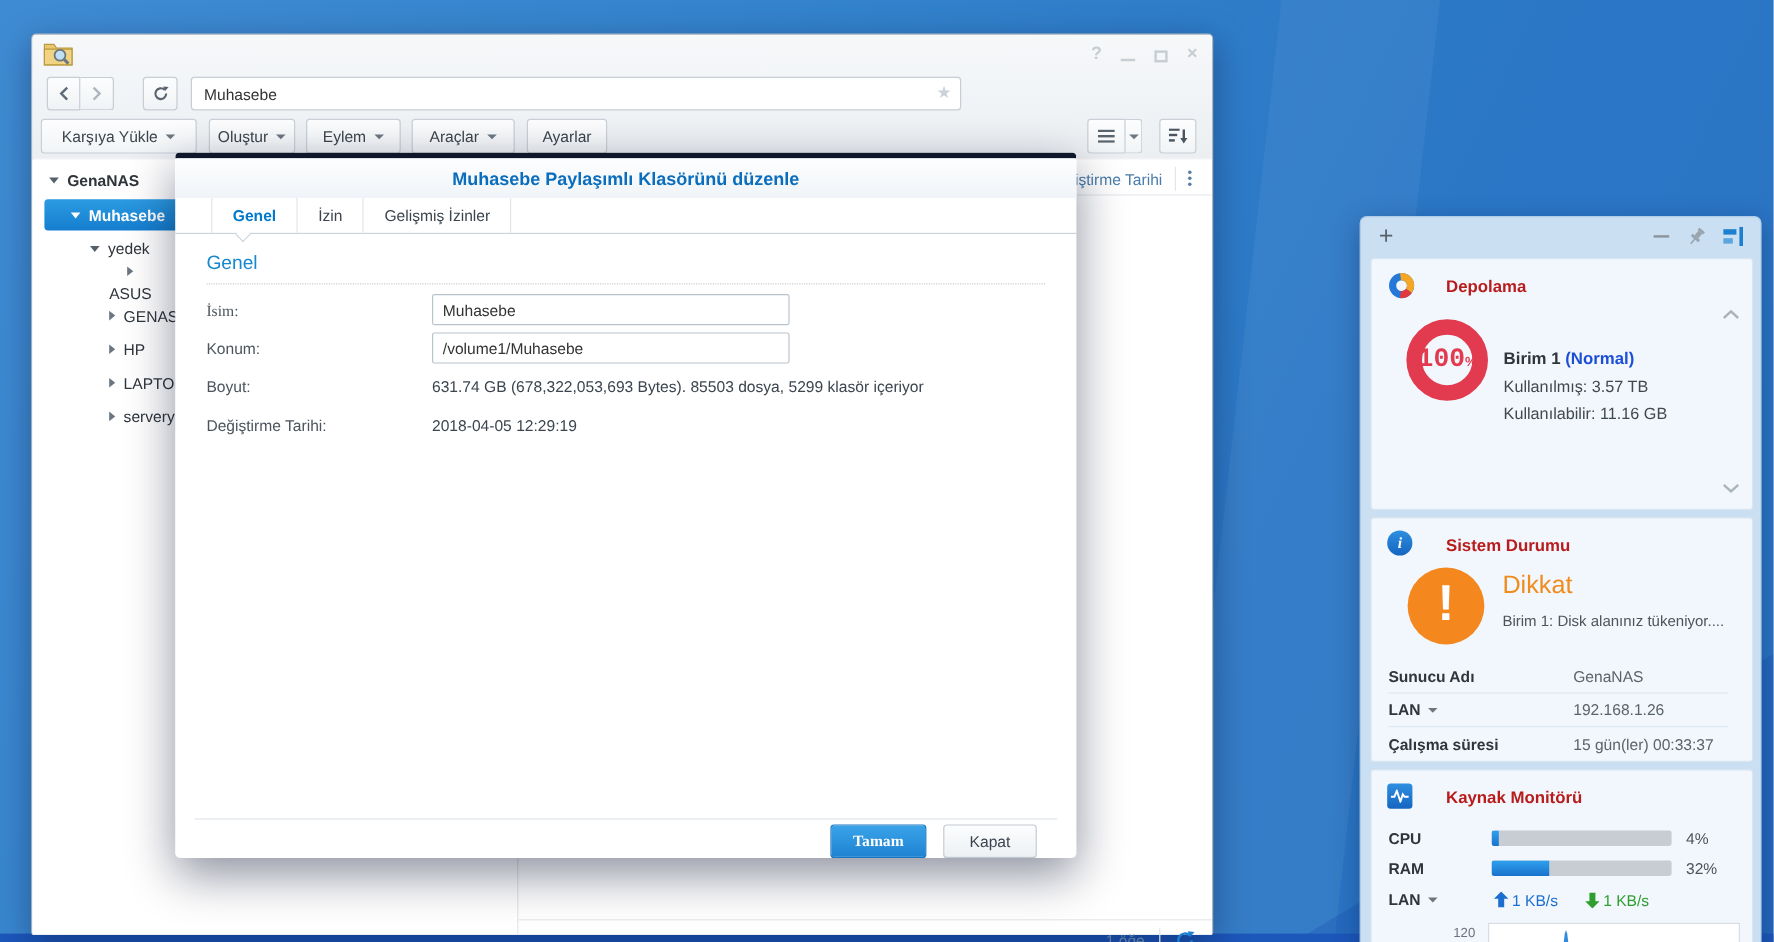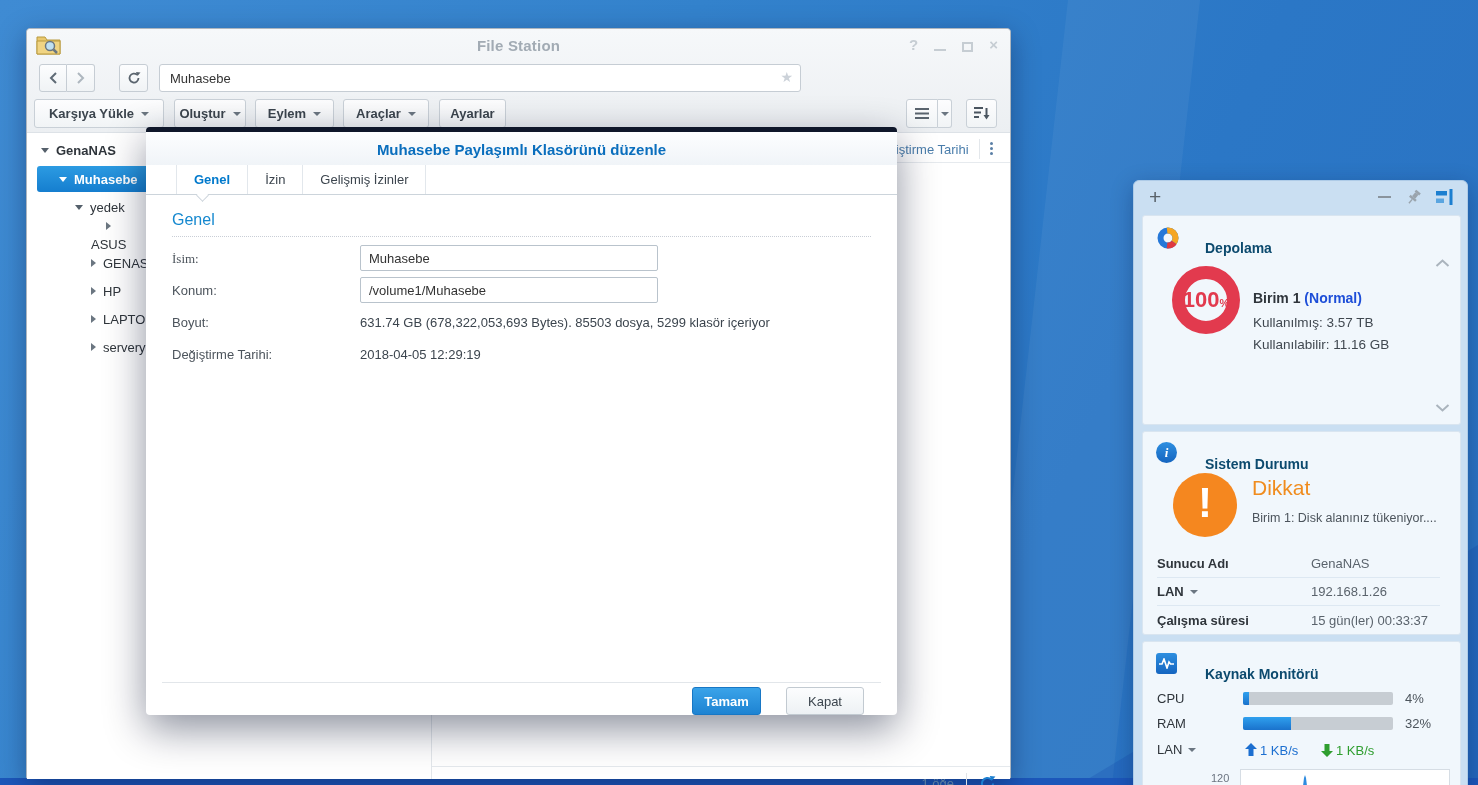--- a/index.html
+++ b/index.html
@@ -210,7 +210,6 @@
         <line x1="17.5" y1="15.5" x2="21" y2="19" stroke="#6b7781" stroke-width="2.5"></line>
       </svg>
     </span>
-    <div class="fs-title">File Station</div>
     <div class="win-controls">
       <span class="wc">?</span>
       <span class="wc-min"></span>

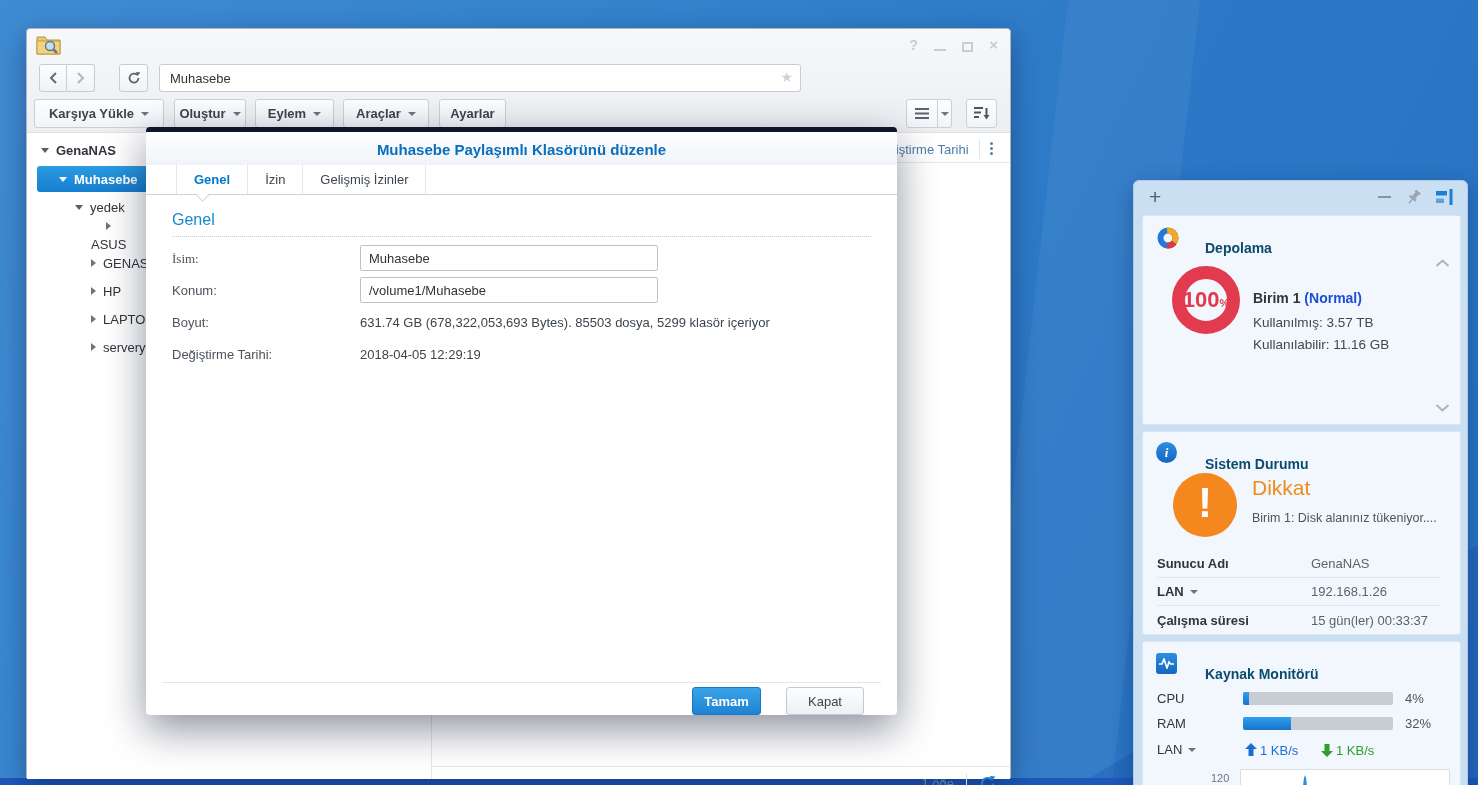--- a/index.html
+++ b/index.html
@@ -56,7 +56,7 @@
   .toolbar { position:absolute; left:0; top:68px; width:100%; height:36px; }
   .tb-btn { position:absolute; top:2px; height:29px; background:linear-gradient(#fdfdfe,#f1f4f6);
     border:1px solid #c9d0d7; border-radius:3px; font-size:13px; color:#3c454e;
-    display:flex; align-items:center; justify-content:center; gap:7px; padding:0 12px; cursor:default;font-weight:bold; }
+    display:flex; align-items:center; justify-content:center; gap:7px; padding:0 12px; cursor:default; }
   .tb-caret { width:0; height:0; border-left:4px solid transparent; border-right:4px solid transparent;
     border-top:4px solid #6b7681; margin-top:1px; }
   .tb-upload { left:7px;  width:130px; }

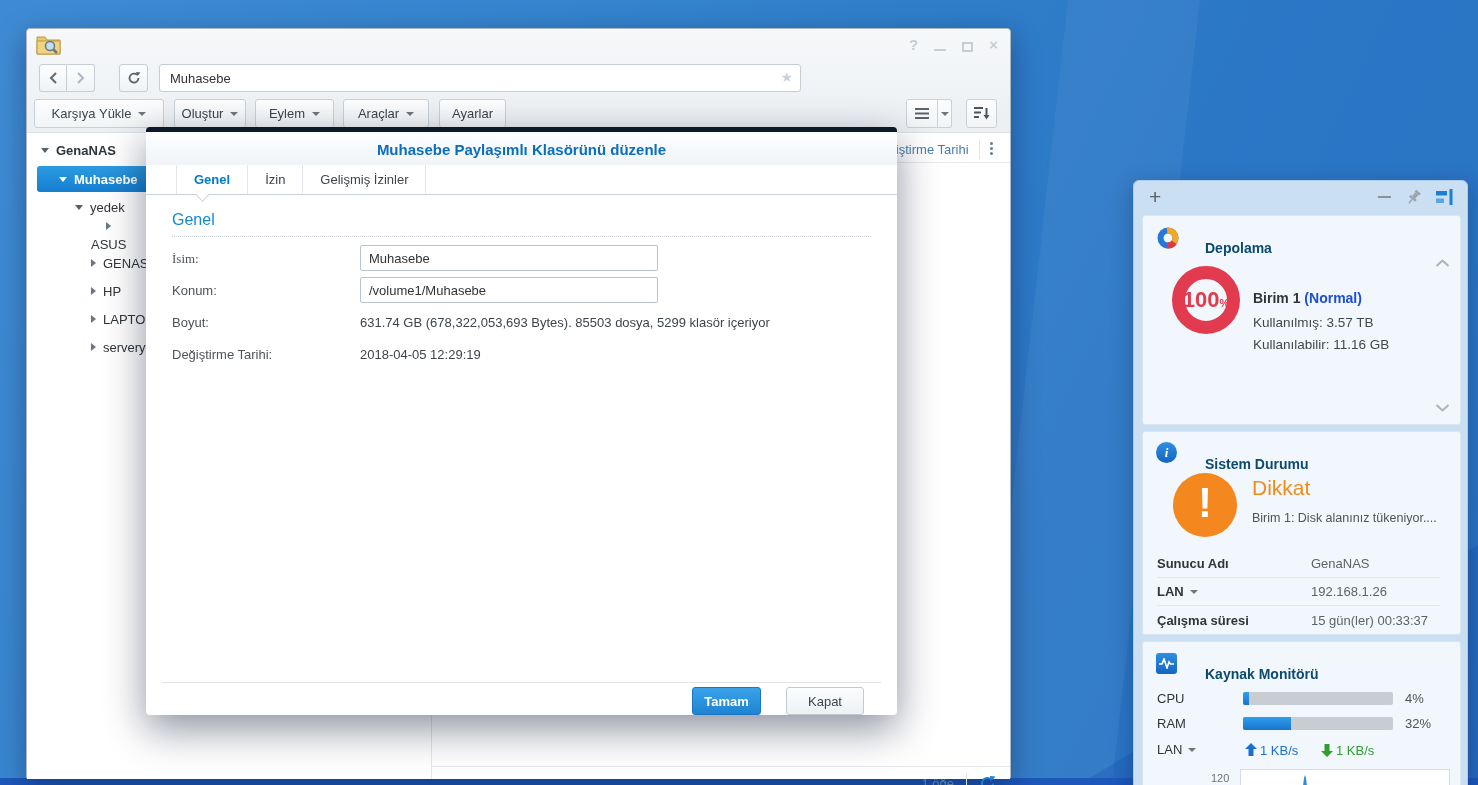--- a/index.html
+++ b/index.html
@@ -146,7 +146,7 @@
 
   .wcard { position:absolute; left:8px; width:319px; background:#f1f7fc;
     border:1px solid #d9e5f0; border-radius:3px; }
-  .wcard-title { position:absolute; left:44px; top:24px; font-size:14px; font-weight:bold; color:#0c4a6e;padding-left:18px; }
+  .wcard-title { position:absolute; left:44px; top:14px; font-size:14px; font-weight:bold; color:#b91c1c;padding-left:18px; }
   .wcard-icon { position:absolute; left:14px; top:11px; }
 
   .card-storage { top:34px; height:210px; }

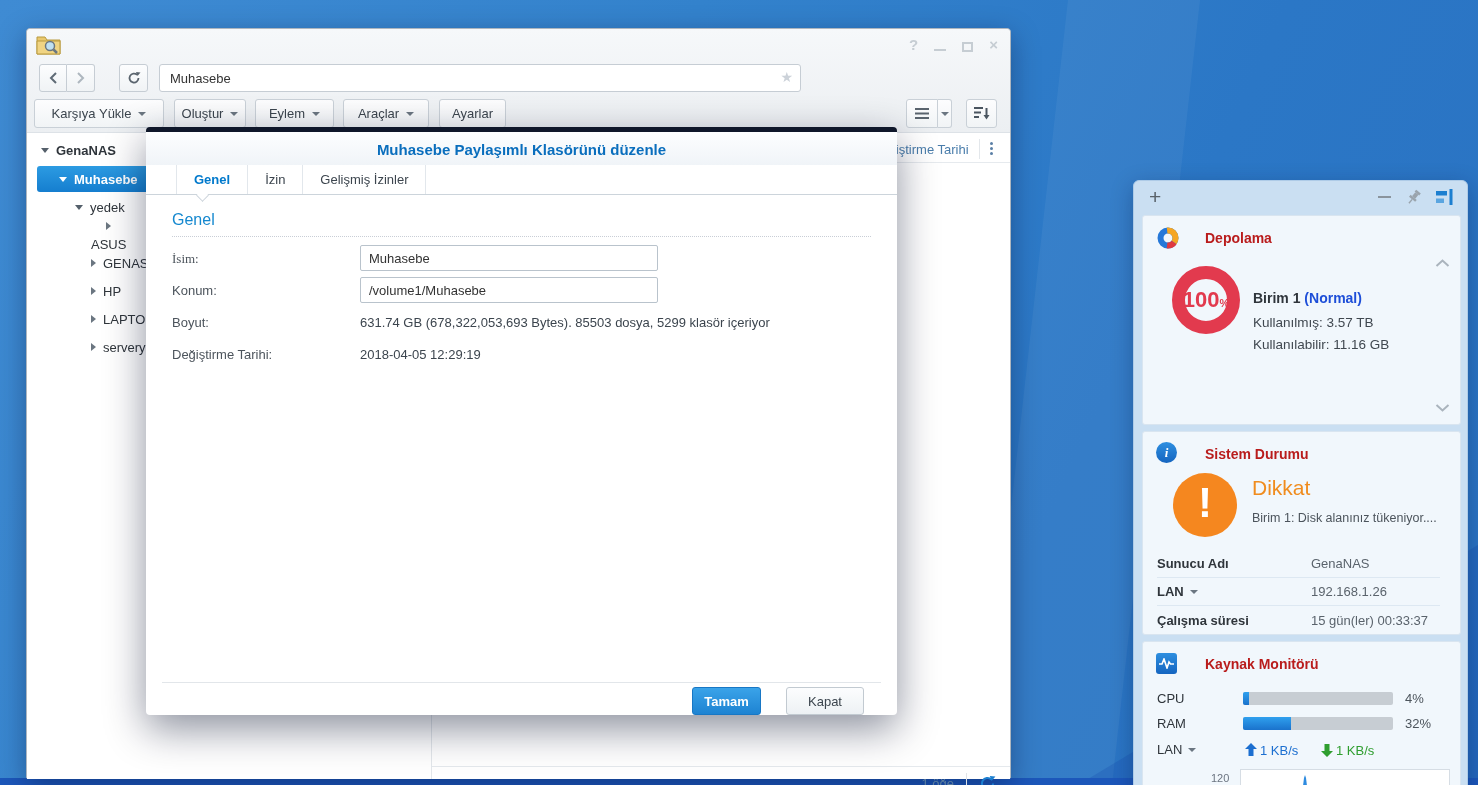--- a/index.html
+++ b/index.html
@@ -152,7 +152,7 @@
   .card-storage { top:34px; height:210px; }
   .donut { position:absolute; left:29px; top:50px; width:68px; height:68px; border-radius:50%;
     border:13px solid #e23a4e; display:flex; align-items:baseline; justify-content:center; }
-  .donut-val { font-size:22px; font-weight:bold; color:#e23a4e; margin-top:8px; }
+  .donut-val { font-size:22px; font-weight:bold; color:#e23a4e; margin-top:8px;font-family:Liberation Mono, monospace; }
   .donut-unit { font-size:11px; font-weight:bold; color:#e23a4e; }
   .st-line1 { position:absolute; left:110px; top:74px; font-size:14px; font-weight:bold; color:#2f353b; }
   .st-normal { color:#1d4ed8; }

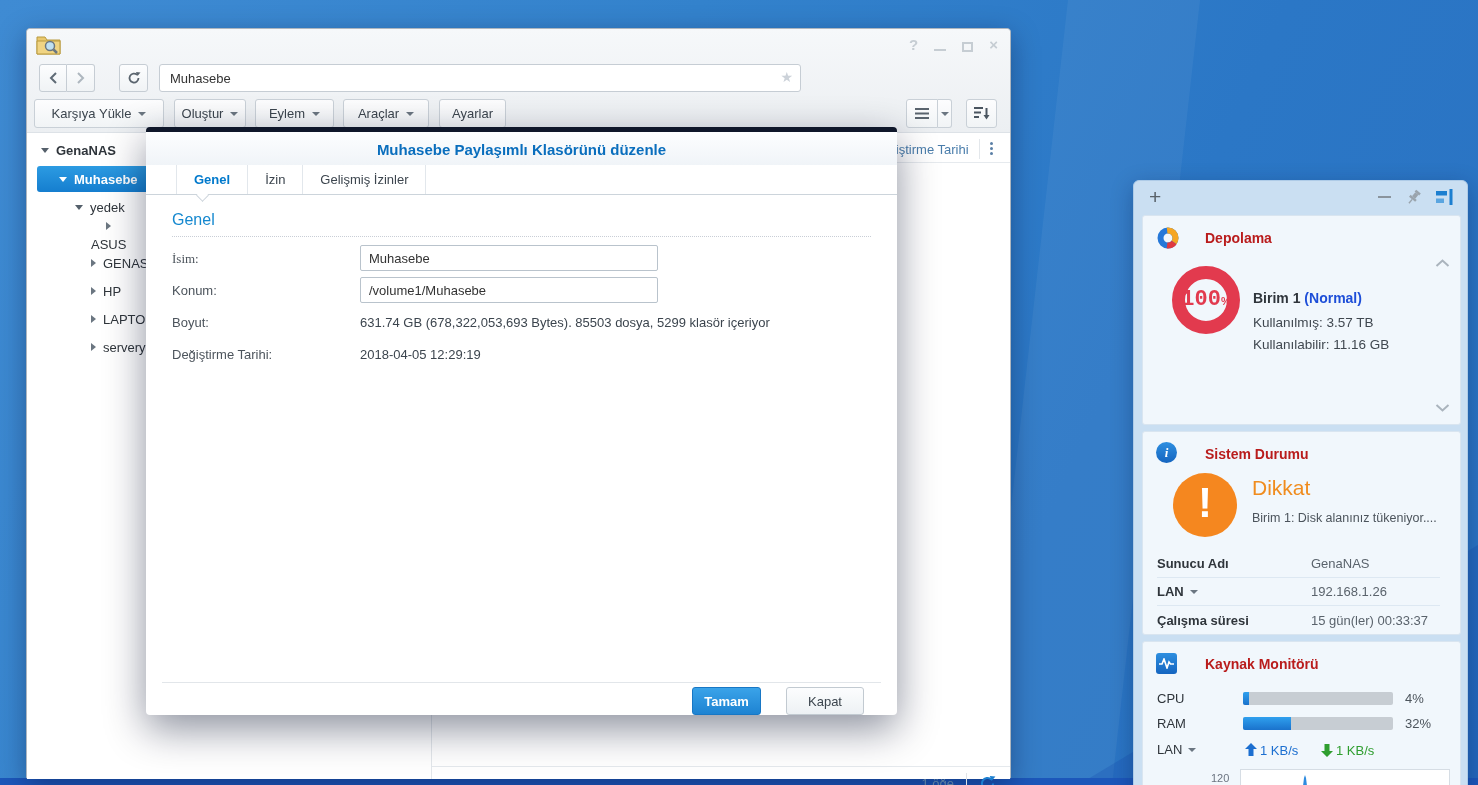--- a/index.html
+++ b/index.html
@@ -129,8 +129,8 @@
   .dlg-btn { position:absolute; top:555px; height:28px; border-radius:3px; font-size:13px;
     display:flex; align-items:center; justify-content:center; cursor:default;
     font-family:"Liberation Sans",sans-serif; }
-  .btn-ok { left:546px; width:69px; background:linear-gradient(#3aa3e9,#1e83d2); color:#fff;
-    border:1px solid #1877c5; font-weight:bold; }
+  .btn-ok { left:546px; width:80px; background:linear-gradient(#3aa3e9,#1e83d2); color:#fff;
+    border:1px solid #1877c5; font-weight:bold;font-family:Liberation Serif, serif; }
   .btn-close { left:640px; width:78px; background:linear-gradient(#fcfdfe,#edf1f4);
     border:1px solid #c2cad1; color:#3c454e; }
 

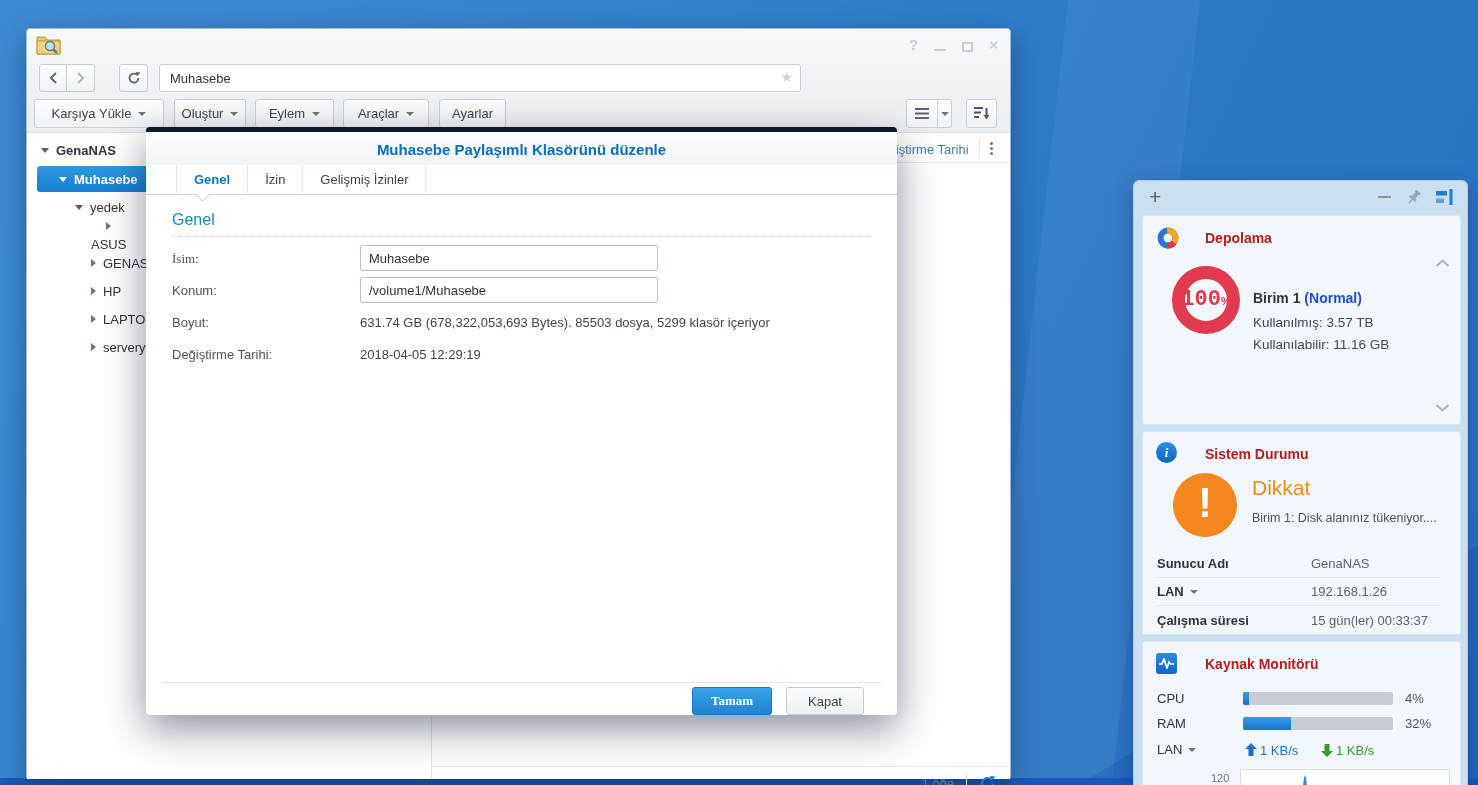--- a/index.html
+++ b/index.html
@@ -180,7 +180,7 @@
   .card-resource { top:460px; height:180px; }
   .res-icon { position:absolute; left:13px; top:11px; width:21px; height:21px; border-radius:3px;
     background:linear-gradient(#2e8fe0,#1565c0); display:flex; align-items:center; justify-content:center; }
-  .res-row-label { position:absolute; left:14px; font-size:13px; font-weight:normal; color:#2f353b; display:flex; align-items:center; gap:6px; }
+  .res-row-label { position:absolute; left:14px; font-size:13px; font-weight:bold; color:#2f353b; display:flex; align-items:center; gap:6px; }
   .res-bar { position:absolute; left:100px; width:150px; height:13px; background:#c7cdd3; border-radius:2px; overflow:hidden; }
   .res-fill { height:100%; background:linear-gradient(#2fa0ee,#1a72cc); }
   .res-val { position:absolute; left:262px; font-size:13px; color:#4c545c; }

